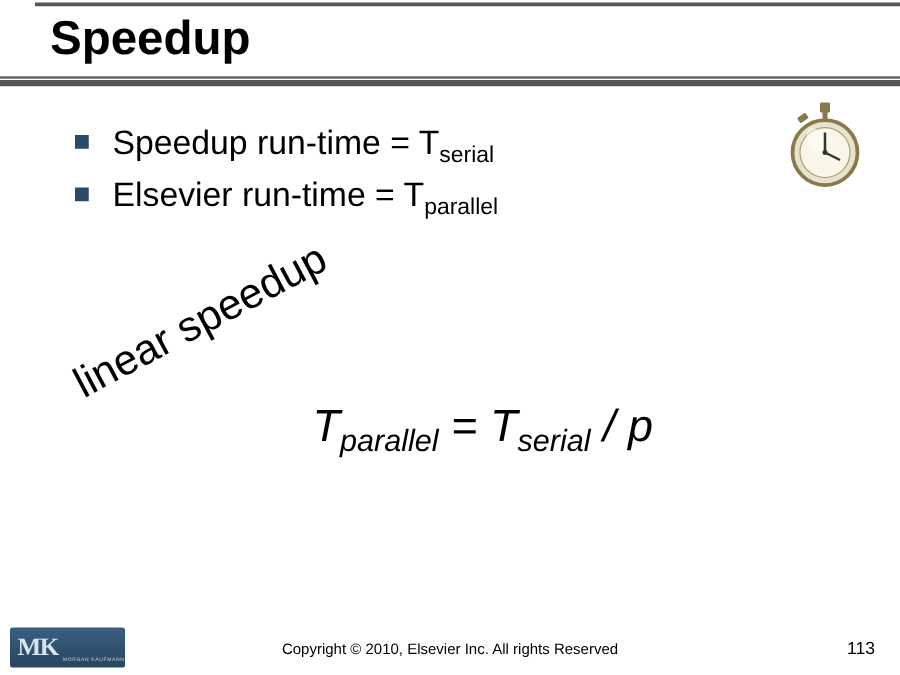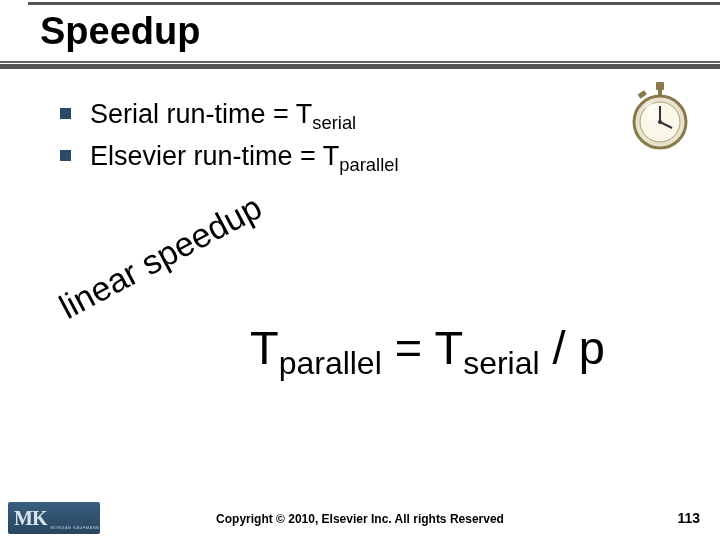--- a/index.html
+++ b/index.html
@@ -186,7 +186,7 @@
   <div class="content">
     <ul class="bullets">
       <li>
-        <span>Serial run-time = T</span><span class="sub">serial</span>
+        <span>Speedup run-time = T</span><span class="sub">serial</span>
       </li>
       <li>
         <span>Elsevier run-time = T</span><span class="sub">parallel</span>

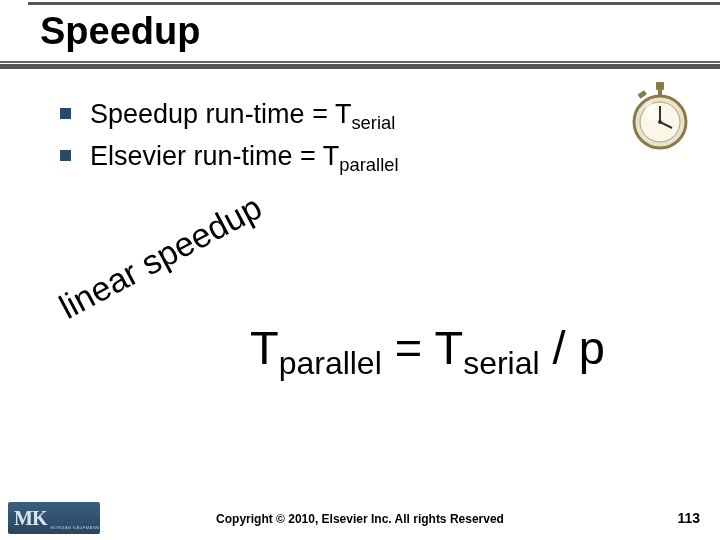--- a/index.html
+++ b/index.html
@@ -94,9 +94,10 @@
     position: absolute;
     left: 250px;
     top: 320px;
-    font-size: 47px;
+    font-size: 36px;
     color: #000;
     white-space: nowrap;
+    font-style: italic;
   }
   .footer {
     position: absolute;

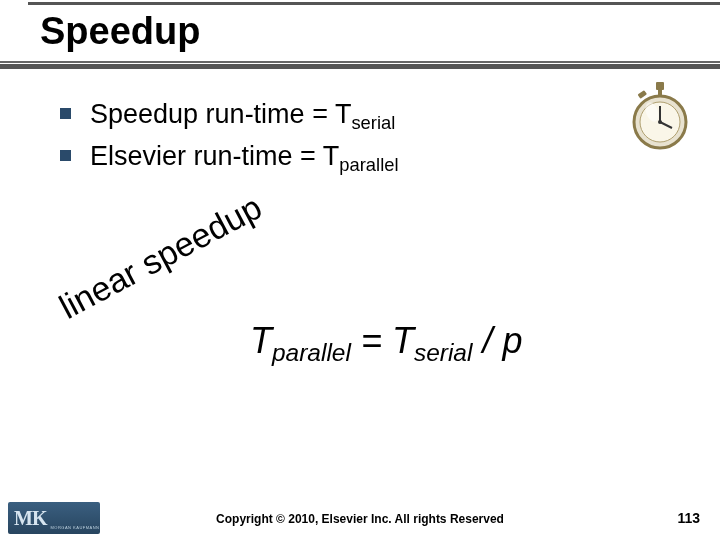--- a/index.html
+++ b/index.html
@@ -144,7 +144,7 @@
     bottom: 14px;
     text-align: center;
     font-size: 12px;
-    font-weight: bold;
+    font-weight: normal;
     color: #000;
   }
   .page-num {

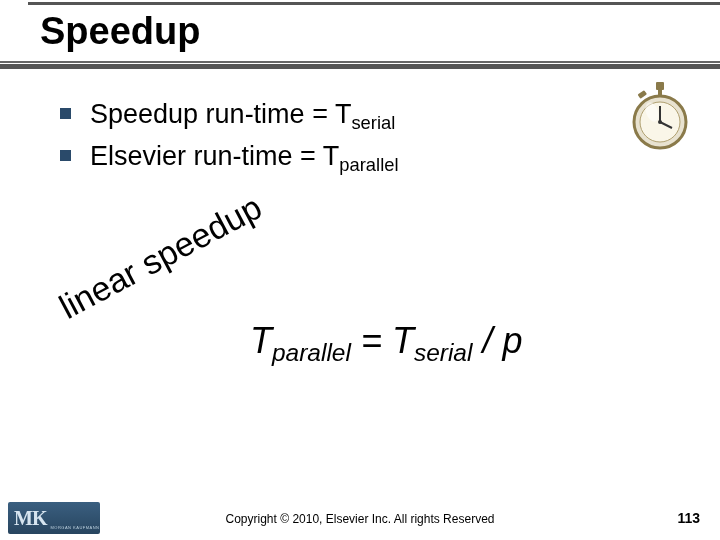--- a/index.html
+++ b/index.html
@@ -152,7 +152,7 @@
     right: 20px;
     bottom: 14px;
     font-size: 14px;
-    font-weight: bold;
+    font-weight: normal;
     color: #000;
   }
 </style>

